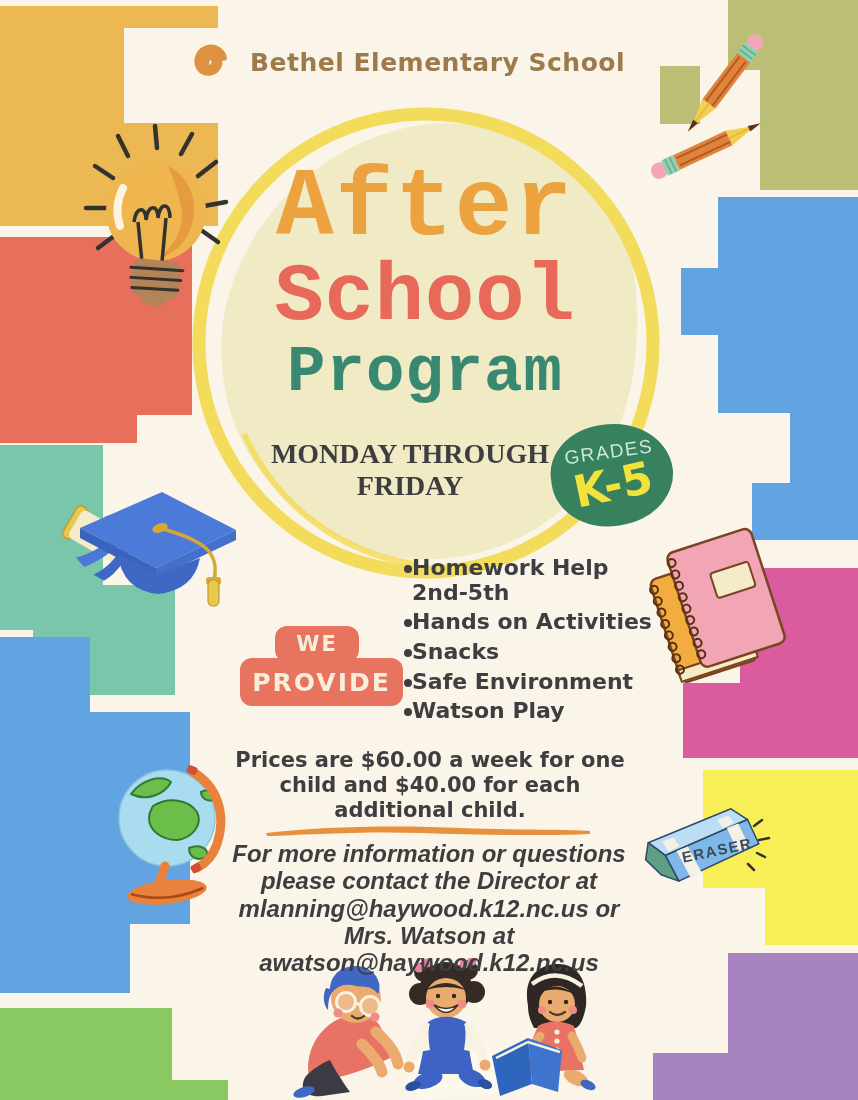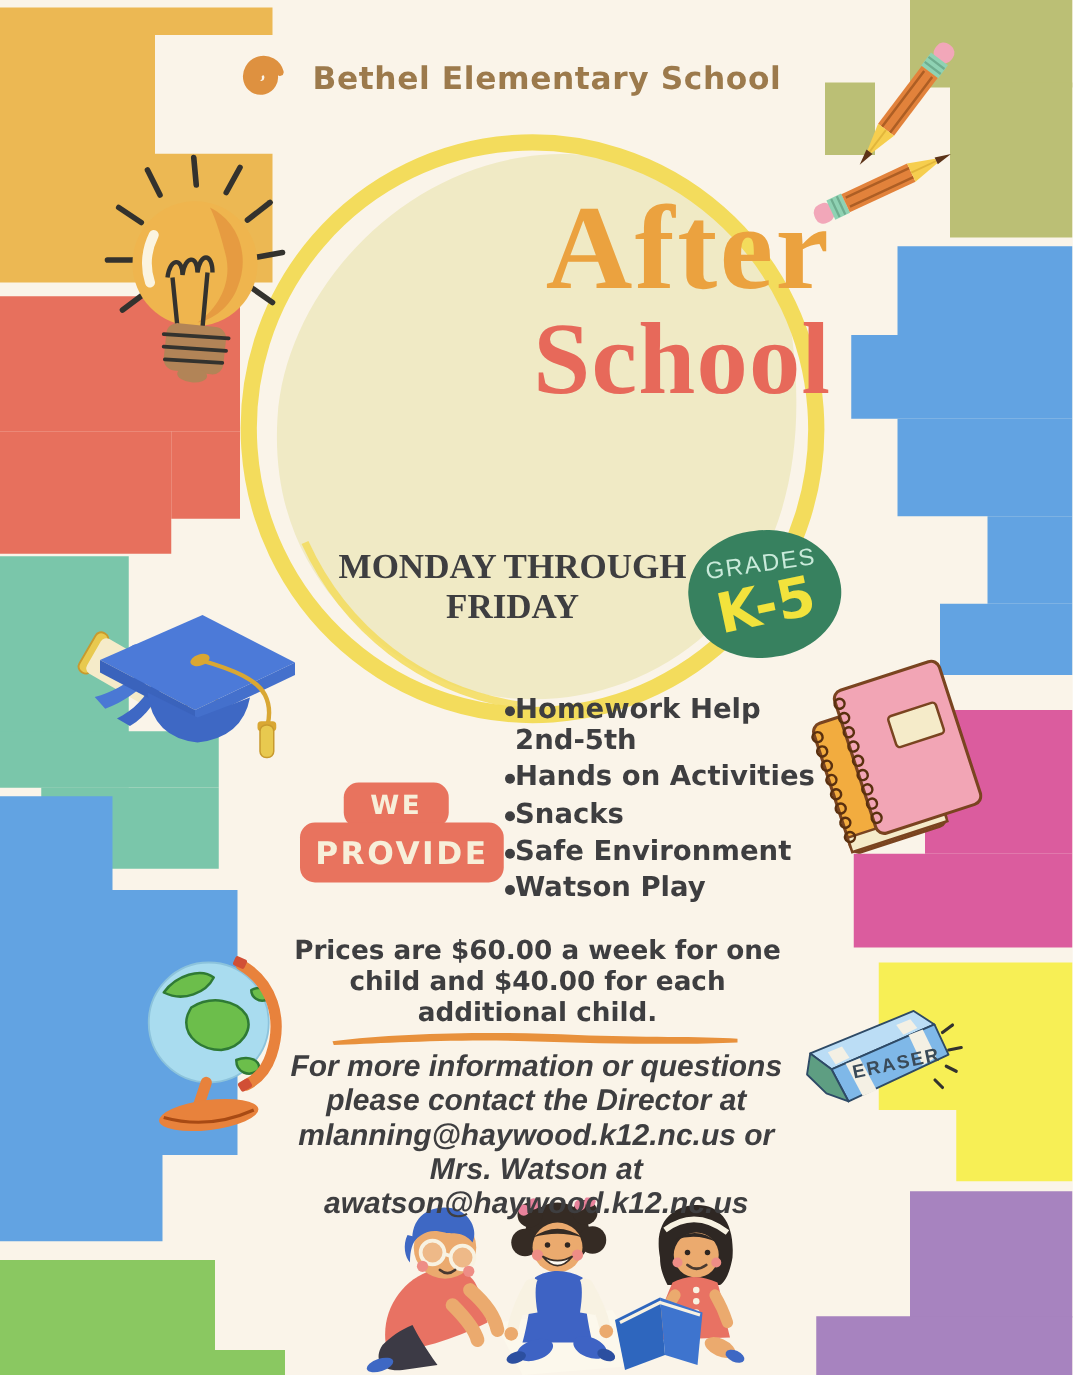--- a/index.html
+++ b/index.html
@@ -20,7 +20,7 @@
   .txt{position:absolute;z-index:4;}
   .school-name{left:250px;top:48px;width:380px;font-family:"DejaVu Sans",sans-serif;
     font-weight:bold;font-size:25px;color:var(--header-brown);letter-spacing:.5px;}
-  .title-wrap{left:185px;top:151px;width:480px;text-align:right;font-family:Liberation Serif, serif;font-weight:bold;}
+  .title-wrap{left:185px;top:162px;width:480px;text-align:center;font-family:Liberation Mono, monospace;font-weight:bold;}
   .t-after{font-size:96px;line-height:.98;color:var(--title-orange);letter-spacing:2px;}
   .t-school{font-size:82px;line-height:1.02;color:var(--title-red);letter-spacing:1px;}
   .t-program{font-size:64px;line-height:1.05;color:var(--title-teal);letter-spacing:1px;}

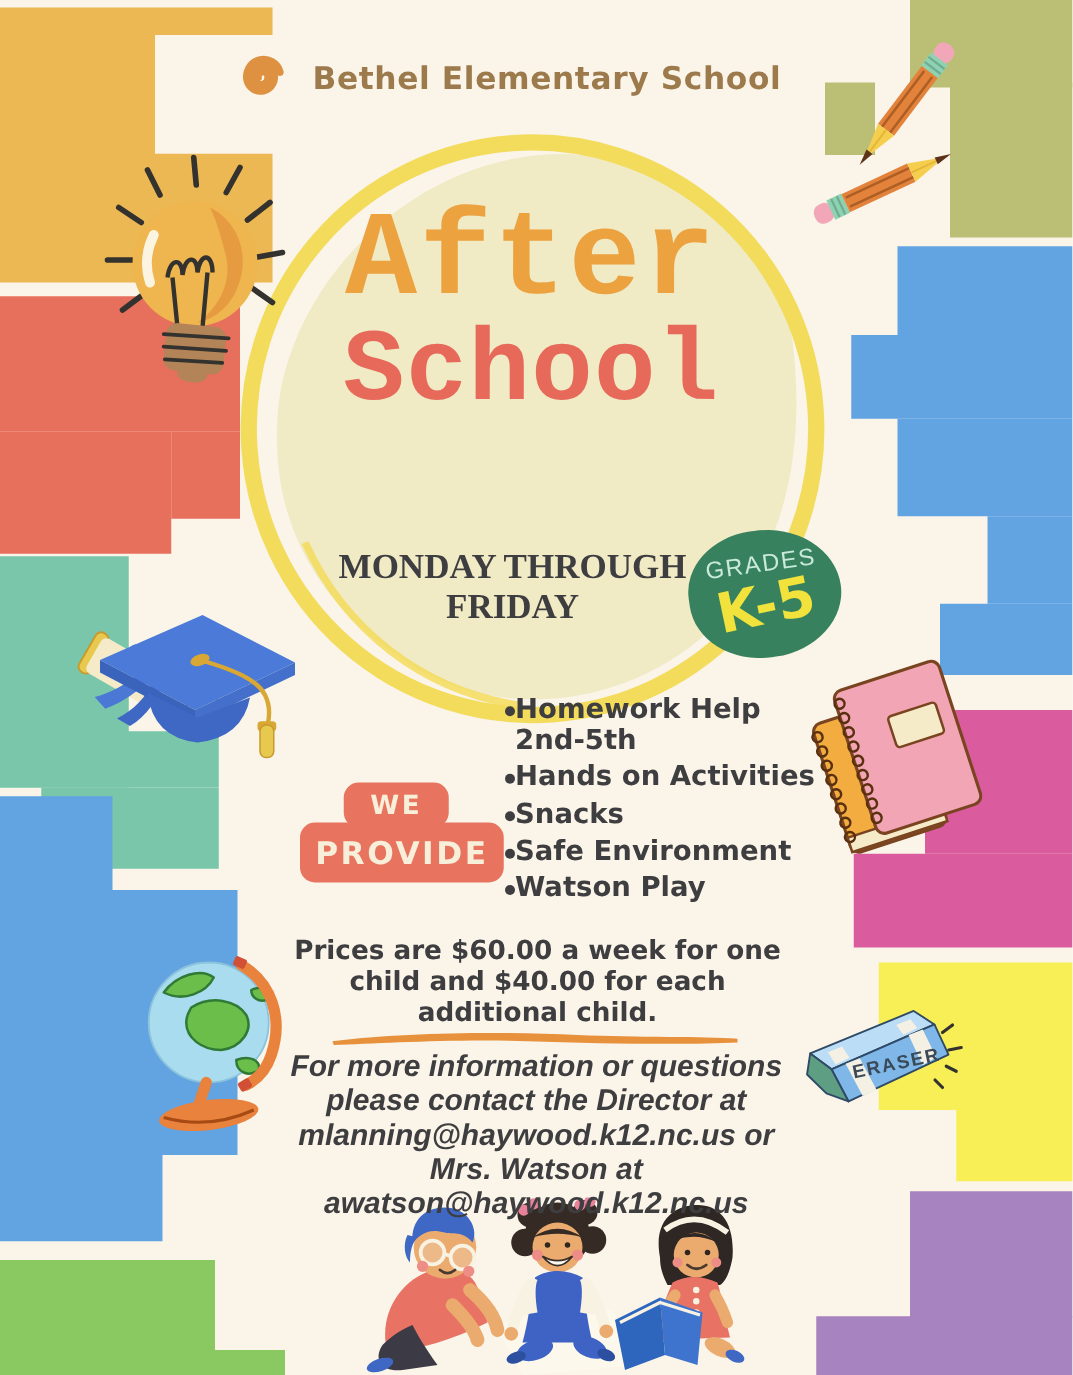--- a/index.html
+++ b/index.html
@@ -108,6 +108,7 @@
   <div class="txt title-wrap">
     <div class="t-after">After</div>
     <div class="t-school">School</div>
+    <div class="t-program">Program</div>
   </div>
 
   <div class="txt schedule">MONDAY THROUGH

